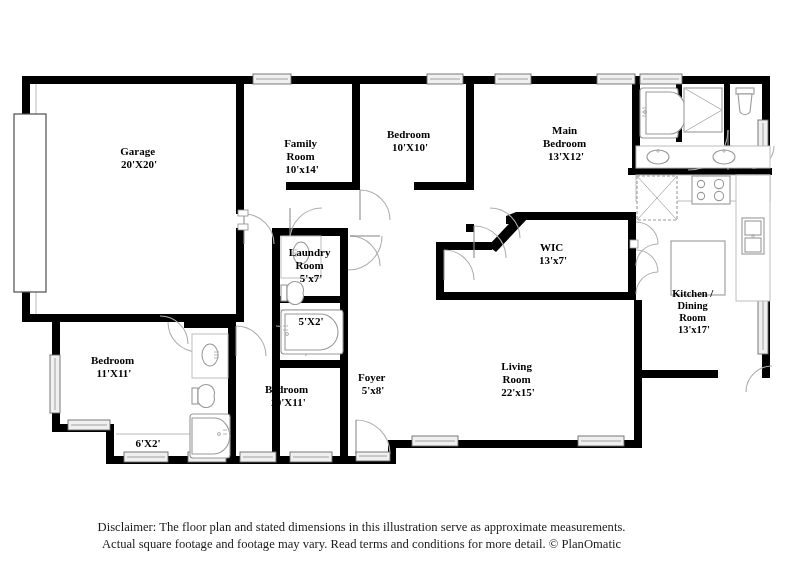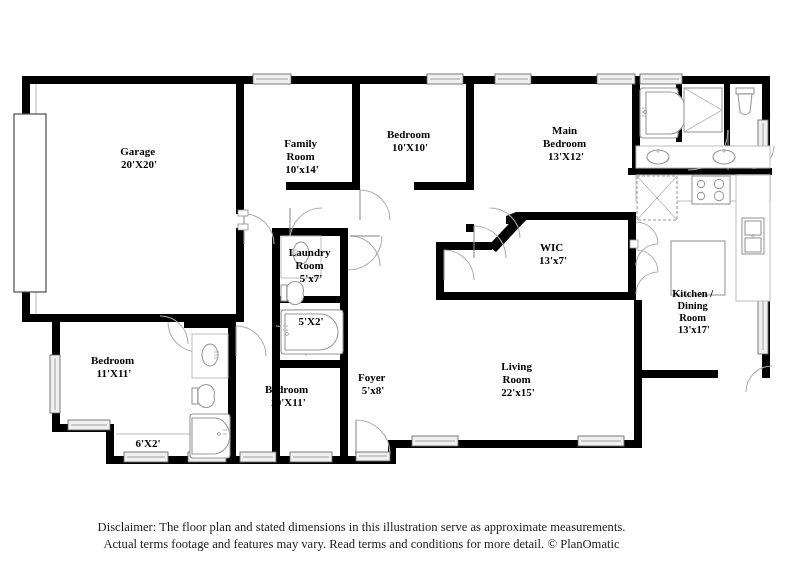--- a/index.html
+++ b/index.html
@@ -438,7 +438,7 @@
 
 <div id="disclaimer">
   <div>Disclaimer: The floor plan and stated dimensions in this illustration serve as approximate measurements.</div>
-  <div>Actual terms footage and features may vary. Read terms and conditions for more detail. © PlanOmatic</div>
+  <div>Actual square footage and footage may vary. Read terms and conditions for more detail. © PlanOmatic</div>
 </div>
 
 </body></html>

